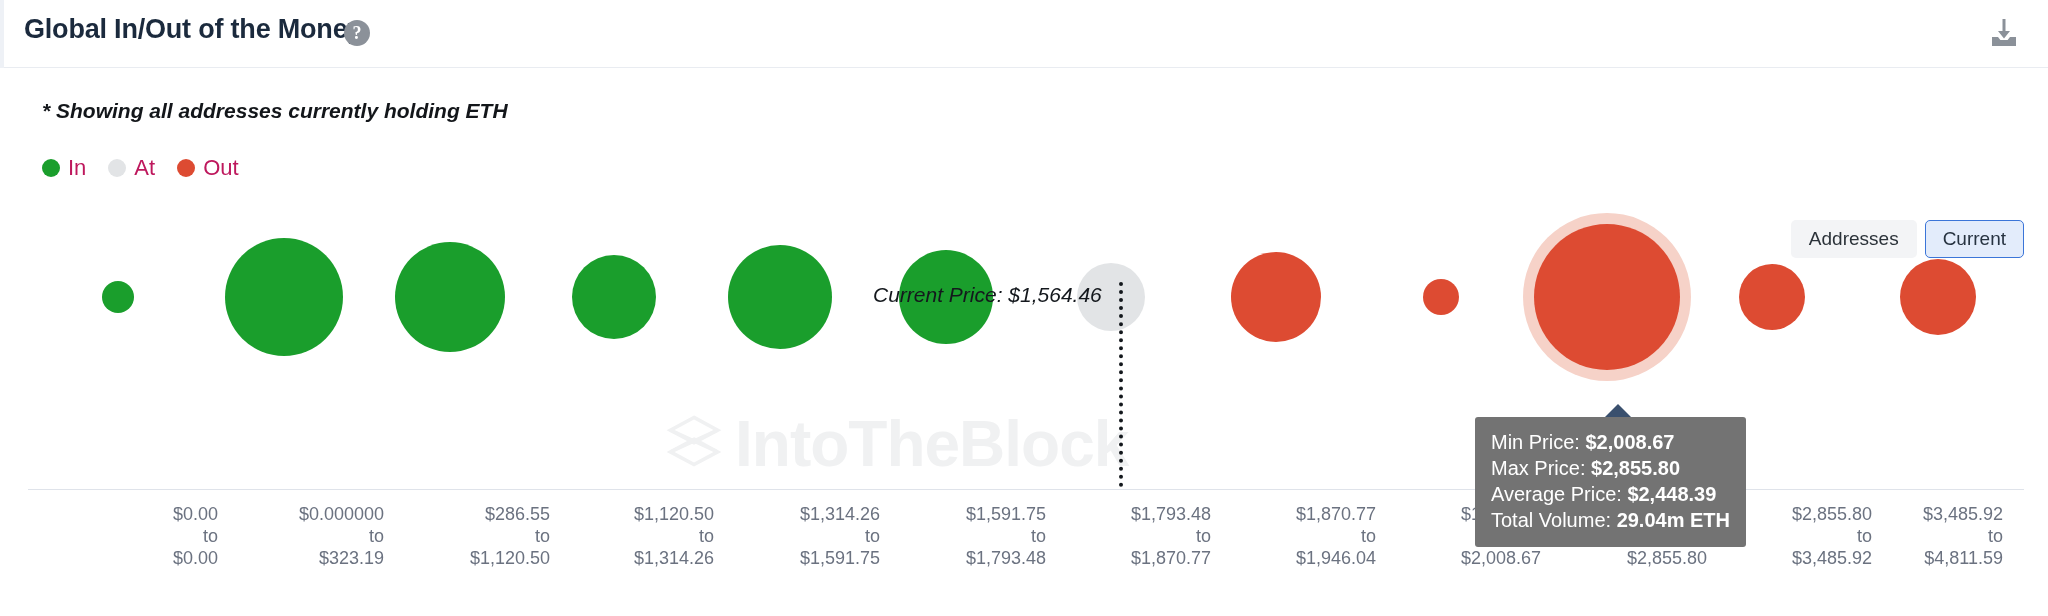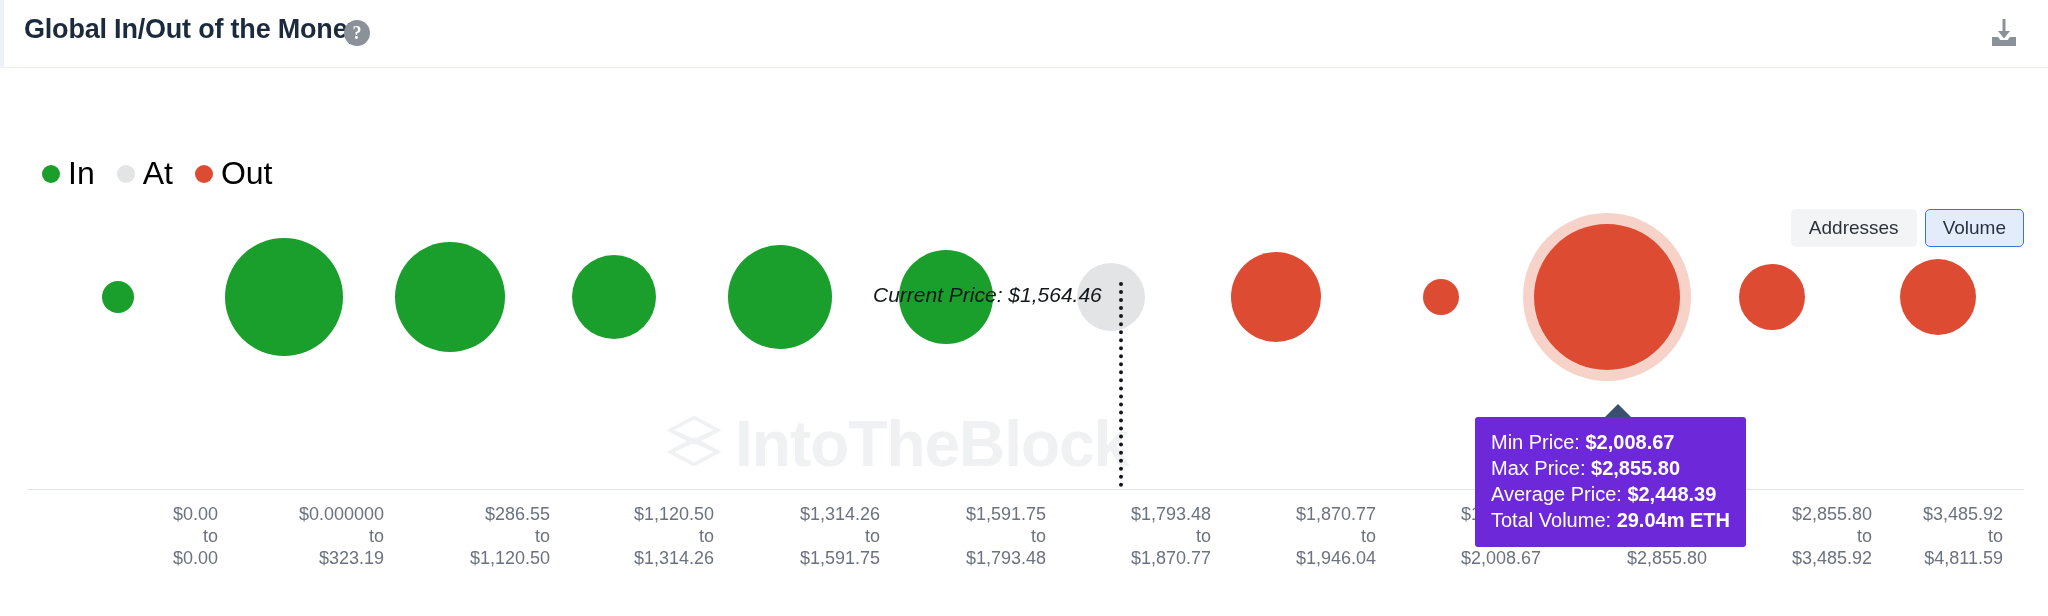--- a/index.html
+++ b/index.html
@@ -123,6 +123,7 @@
     </div>
   </div>
 
+  <div class="subtitle">* Showing all addresses currently holding ETH</div>
 
   <div class="legend">
     <div class="legend-item">

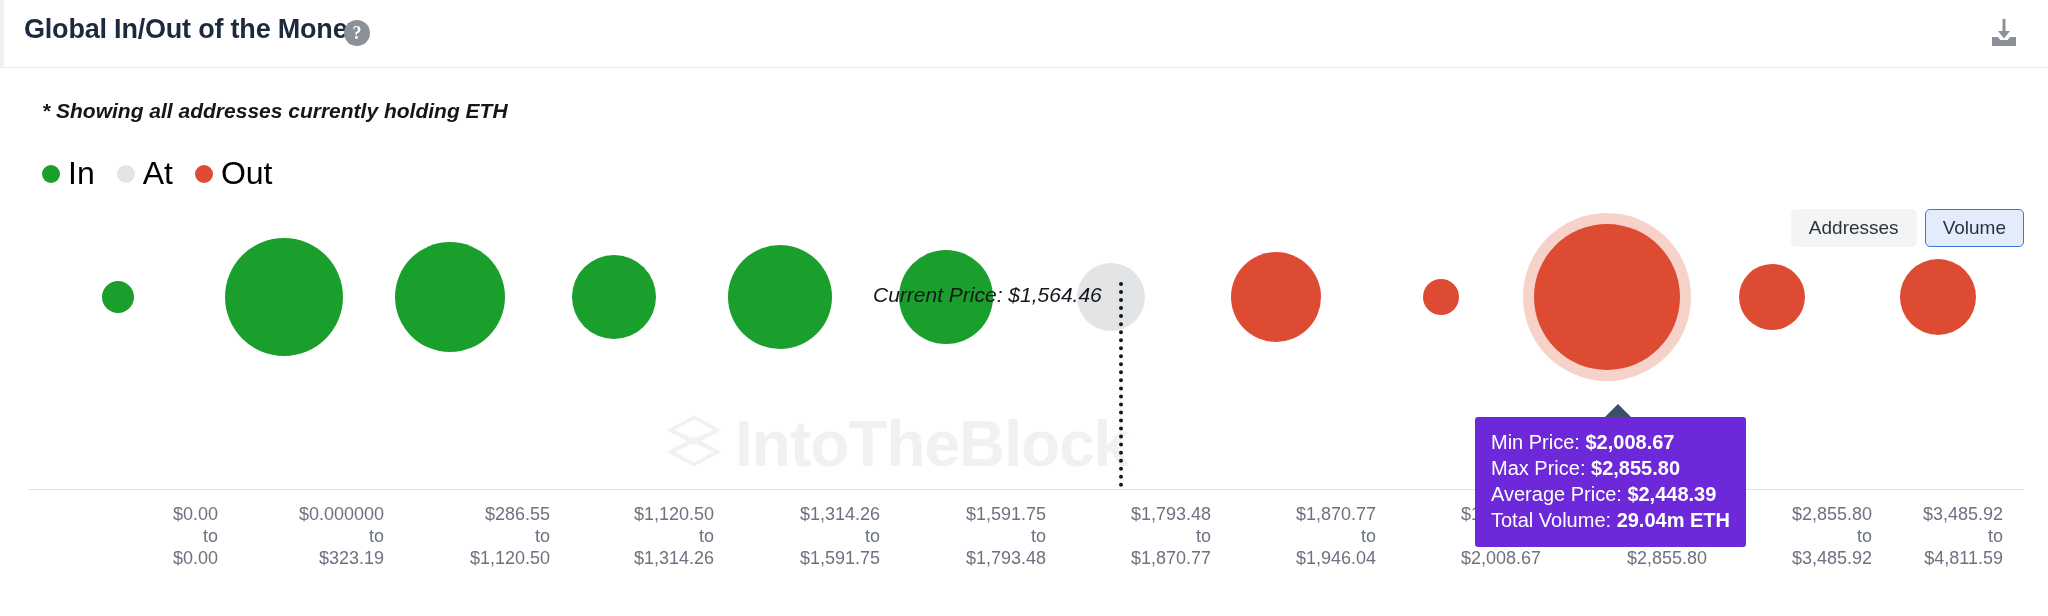--- a/index.html
+++ b/index.html
@@ -42,7 +42,7 @@
   .legend { position: absolute; left: 42px; top: 155px; display: flex; align-items: center; }
   .legend-item { display: flex; align-items: center; margin-right: 22px; }
   .legend-dot { width: 18px; height: 18px; border-radius: 50%; margin-right: 8px; }
-  .legend-label { font-size: 32px; color: #000000; }
+  .legend-label { font-size: 22px; color: #be185d; }
 
   
   .toggle-group { position: absolute; right: 24px; top: 209px; display: flex; align-items:flex-start; }

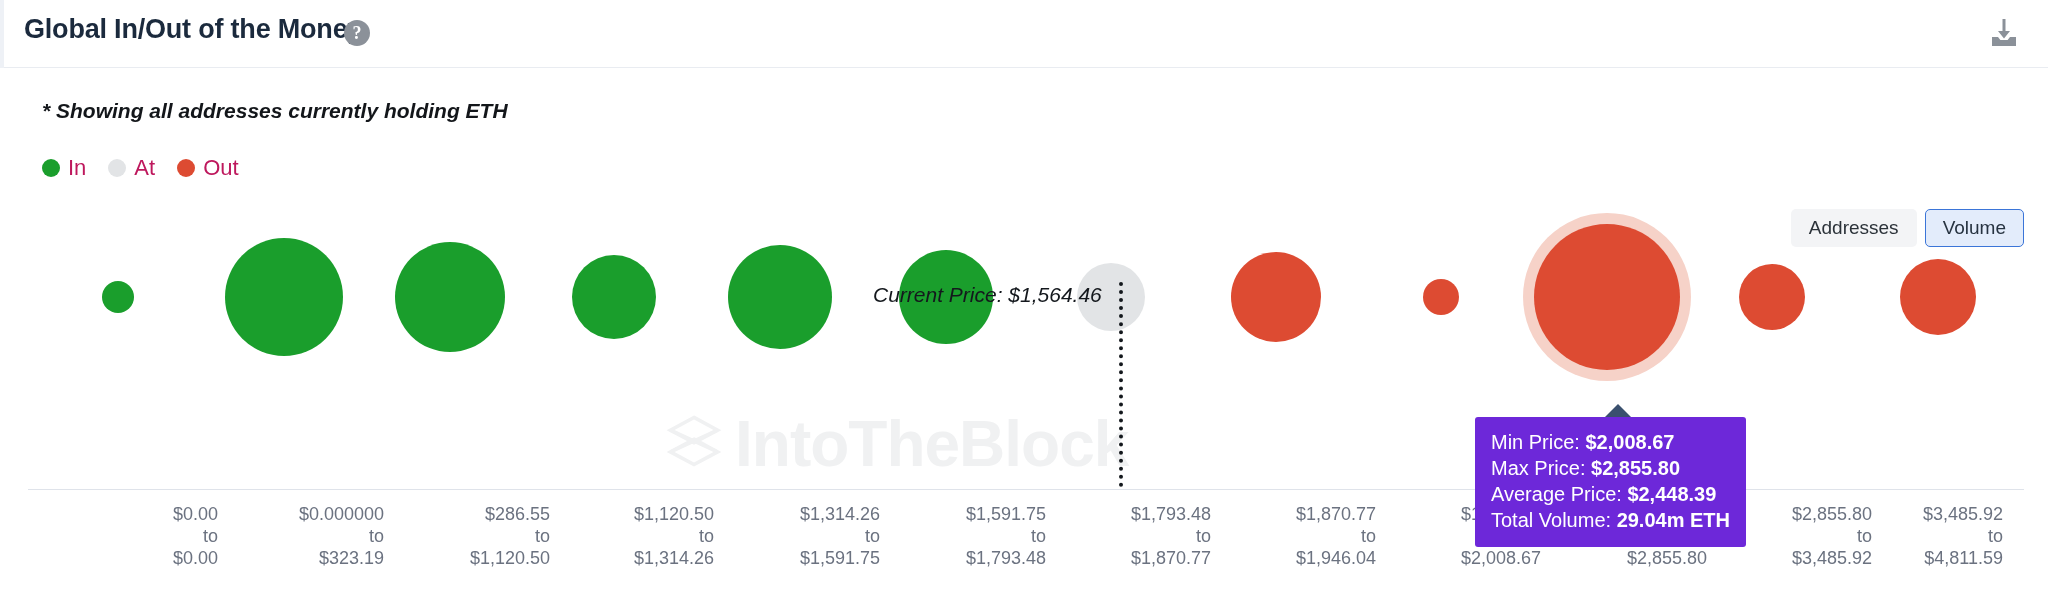--- a/index.html
+++ b/index.html
@@ -45,7 +45,7 @@
   .legend-label { font-size: 22px; color: #be185d; }
 
   
-  .toggle-group { position: absolute; right: 24px; top: 209px; display: flex; align-items:flex-start; }
+  .toggle-group { position: absolute; right: 24px; top: 220px; display: flex; align-items:flex-start; }
   .toggle-btn {
     height: 38px; padding: 0 17px; border-radius: 5px;
     font-size: 19px; color: #2b3239; background: #f3f4f6;

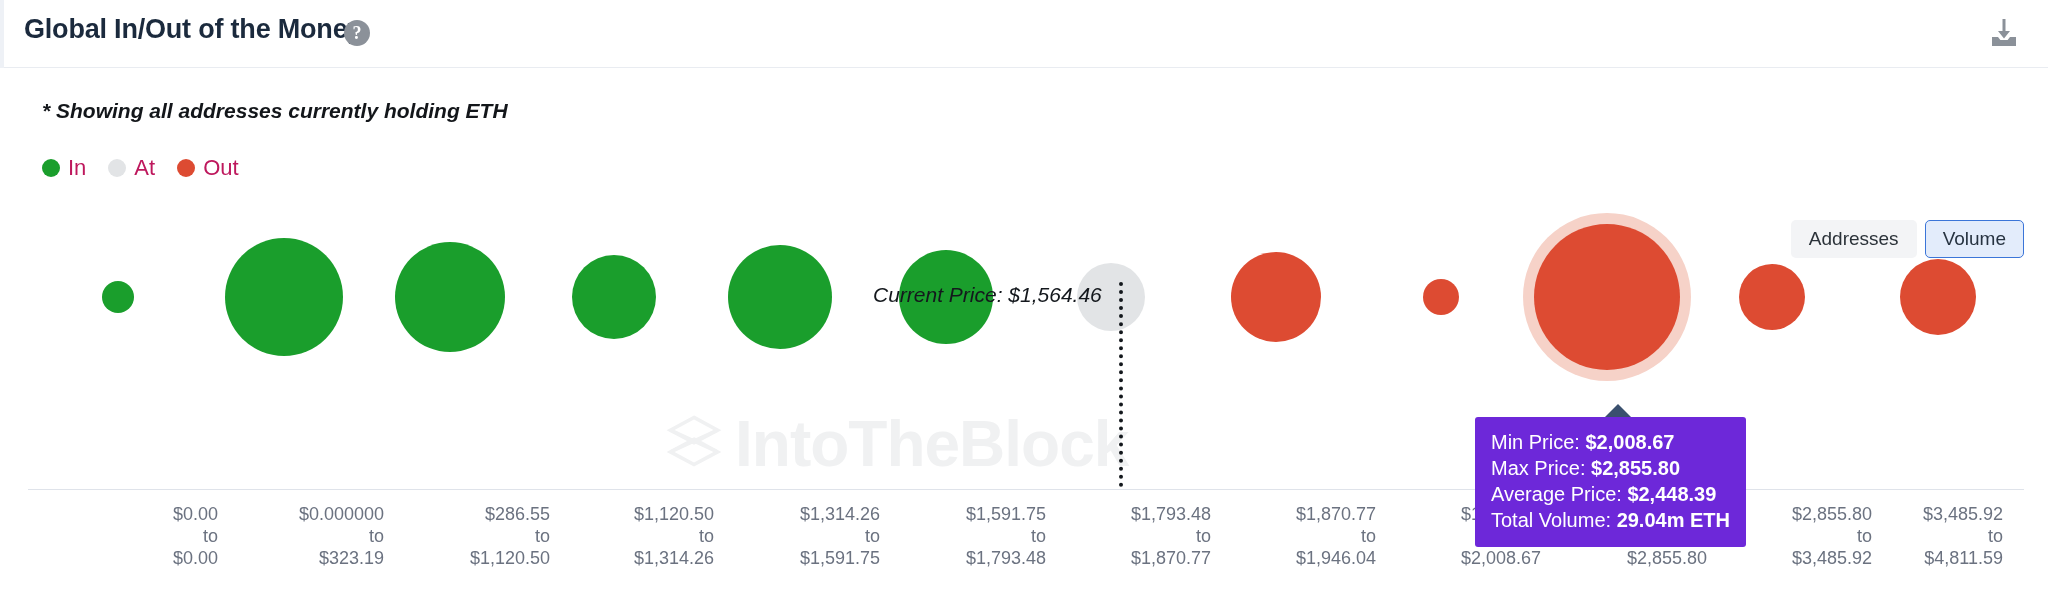--- a/index.html
+++ b/index.html
@@ -143,7 +143,7 @@
   <div class="toggle-group">
     <div class="toggle-btn">Addresses</div>
     <div class="toggle-gap"></div>
-    <div class="toggle-btn active">Volume</div>
+    <div class="toggle-btn active">Current</div>
   </div>
 
   <div class="watermark">

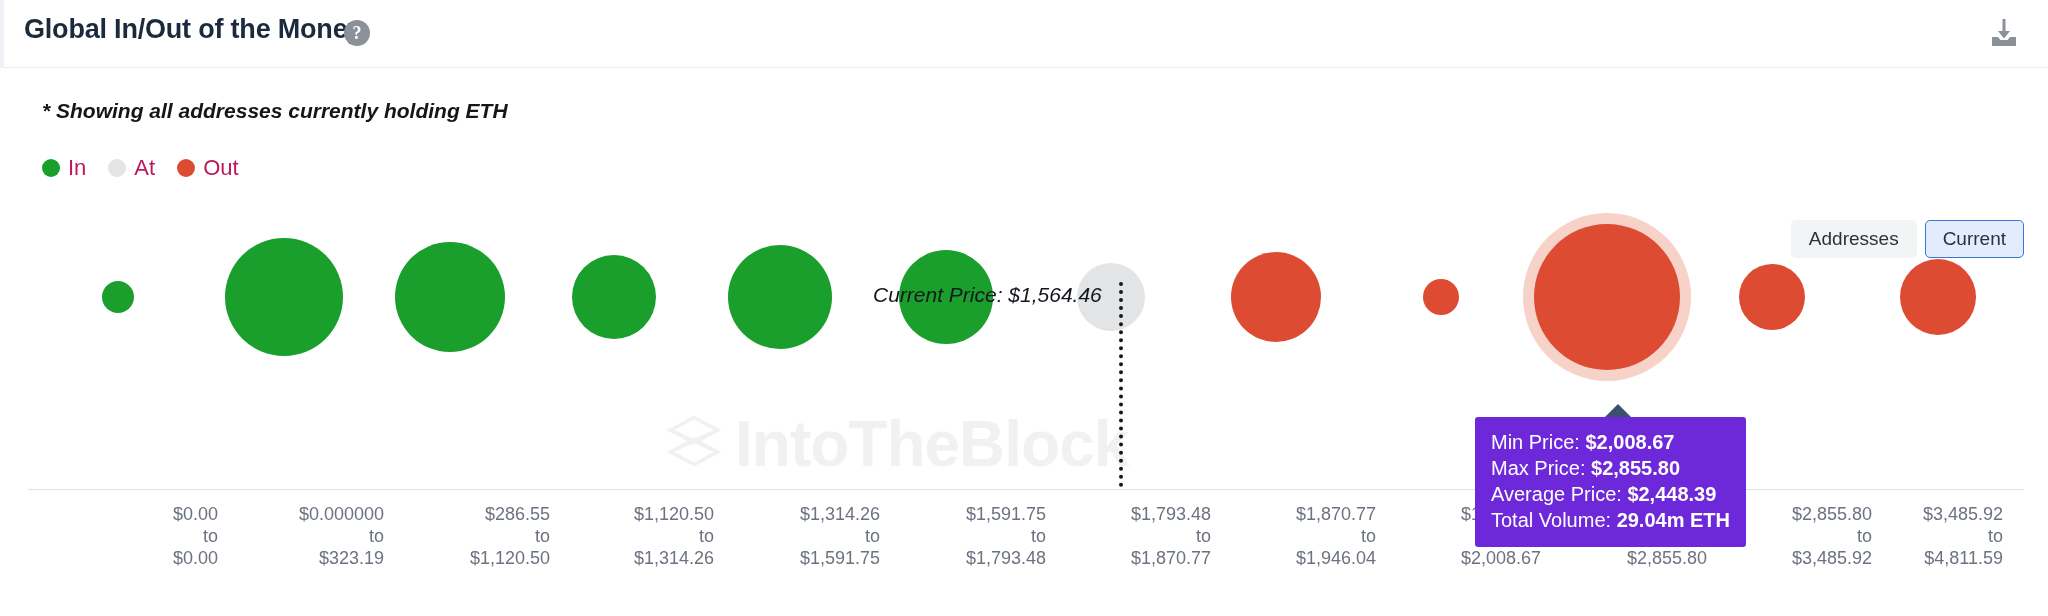--- a/index.html
+++ b/index.html
@@ -92,7 +92,7 @@
   
   .tooltip {
     position: absolute; left: 1475px; top: 417px;
-    background: #6d28d9; border-radius: 3px;
+    background: #737373; border-radius: 3px;
     padding: 12px 16px 14px 16px; min-width: 270px;
   }
   .tooltip-arrow {

